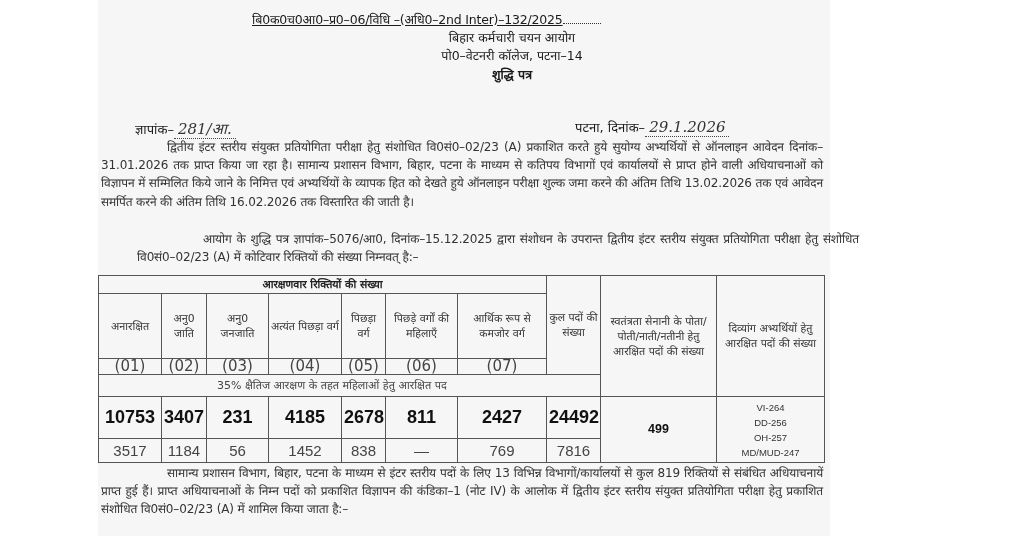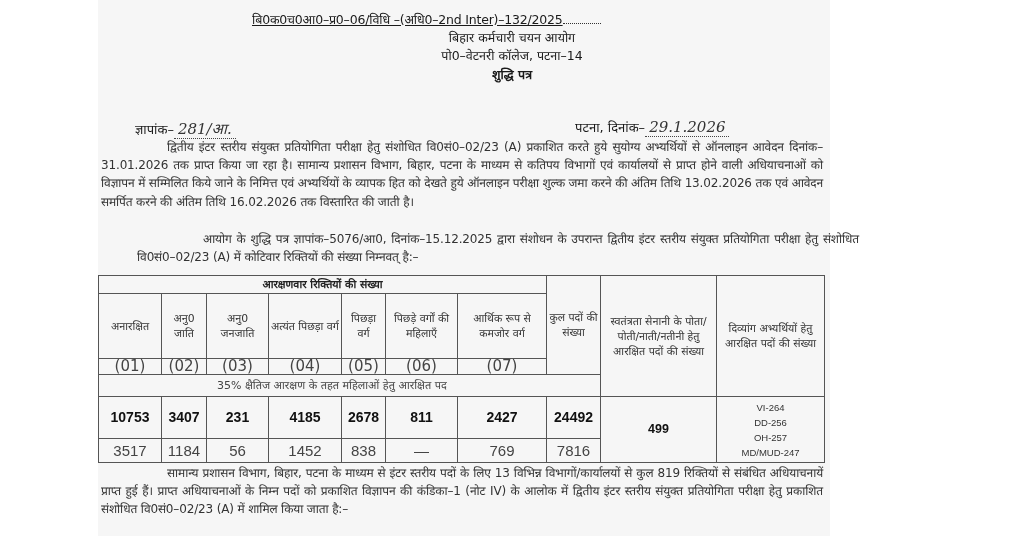--- a/index.html
+++ b/index.html
@@ -24,7 +24,7 @@
   table.vac{position:absolute;left:98px;top:275px;width:726px;border-collapse:collapse;
             font-size:10.8px;color:#333;table-layout:fixed;}
   table.vac td{border:1px solid #555;text-align:center;vertical-align:middle;padding:0 2px;line-height:15px;}
-  .bold td.num{font-weight:bold;font-family:"Liberation Sans",sans-serif;font-size:14px;color:#111;}
+  .bold td.num{font-weight:bold;font-family:"Liberation Sans",sans-serif;font-size:18px;color:#111;}
   .plain td.num{font-family:"Liberation Sans",sans-serif;font-size:15px;color:#444;}
   .div-list{font-family:"Liberation Sans",sans-serif;font-size:9.5px;line-height:14px;color:#333;}
   .code{font-size:15px;color:#444;}

